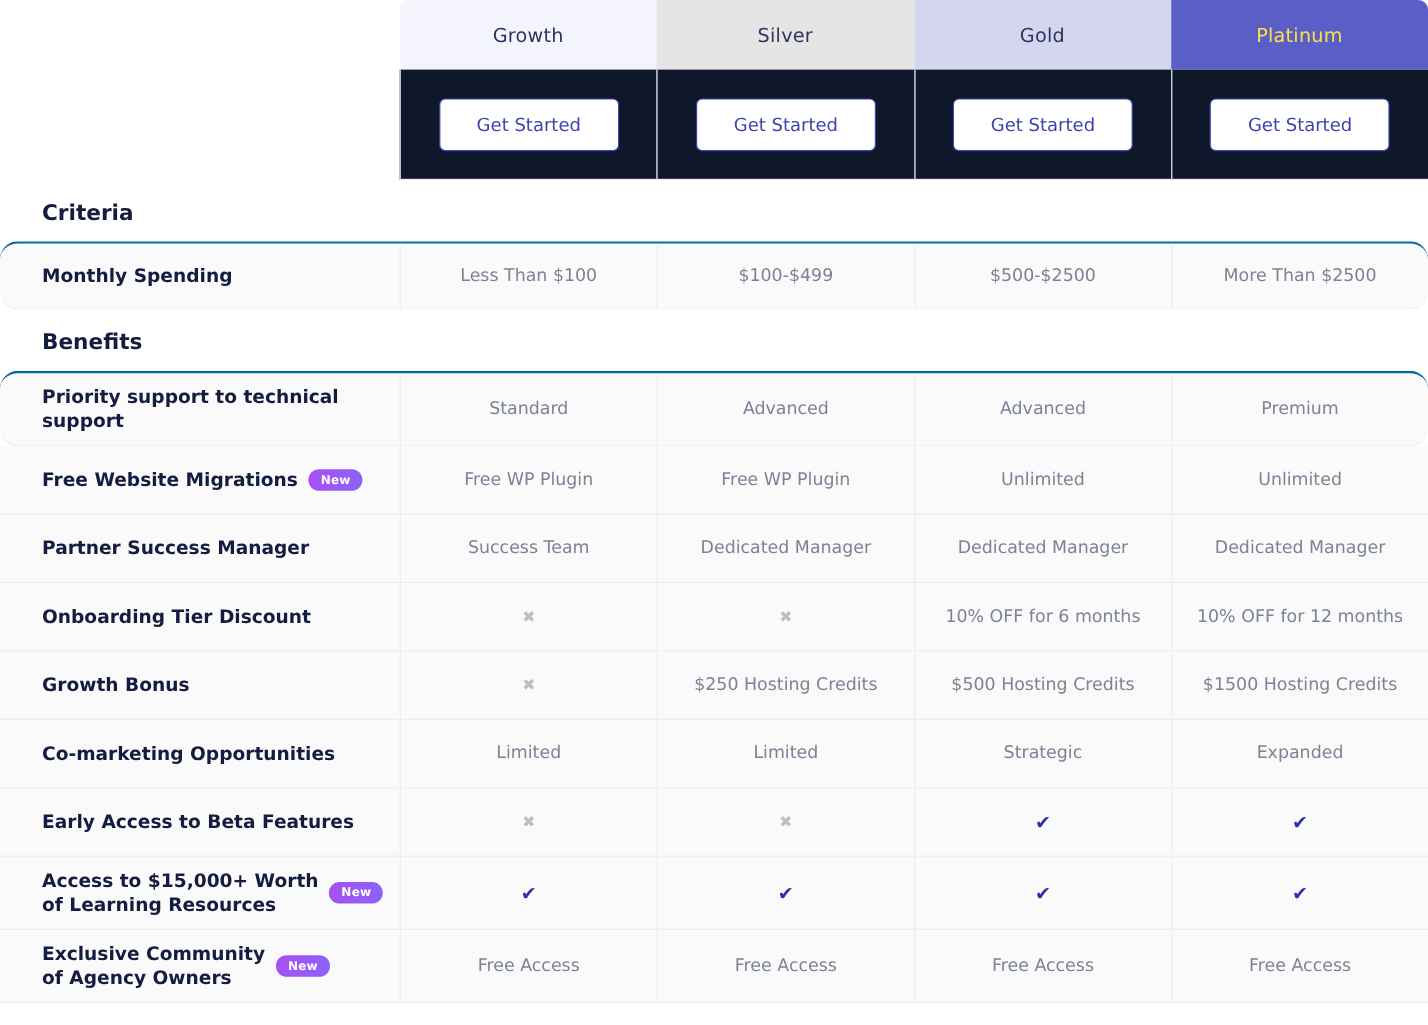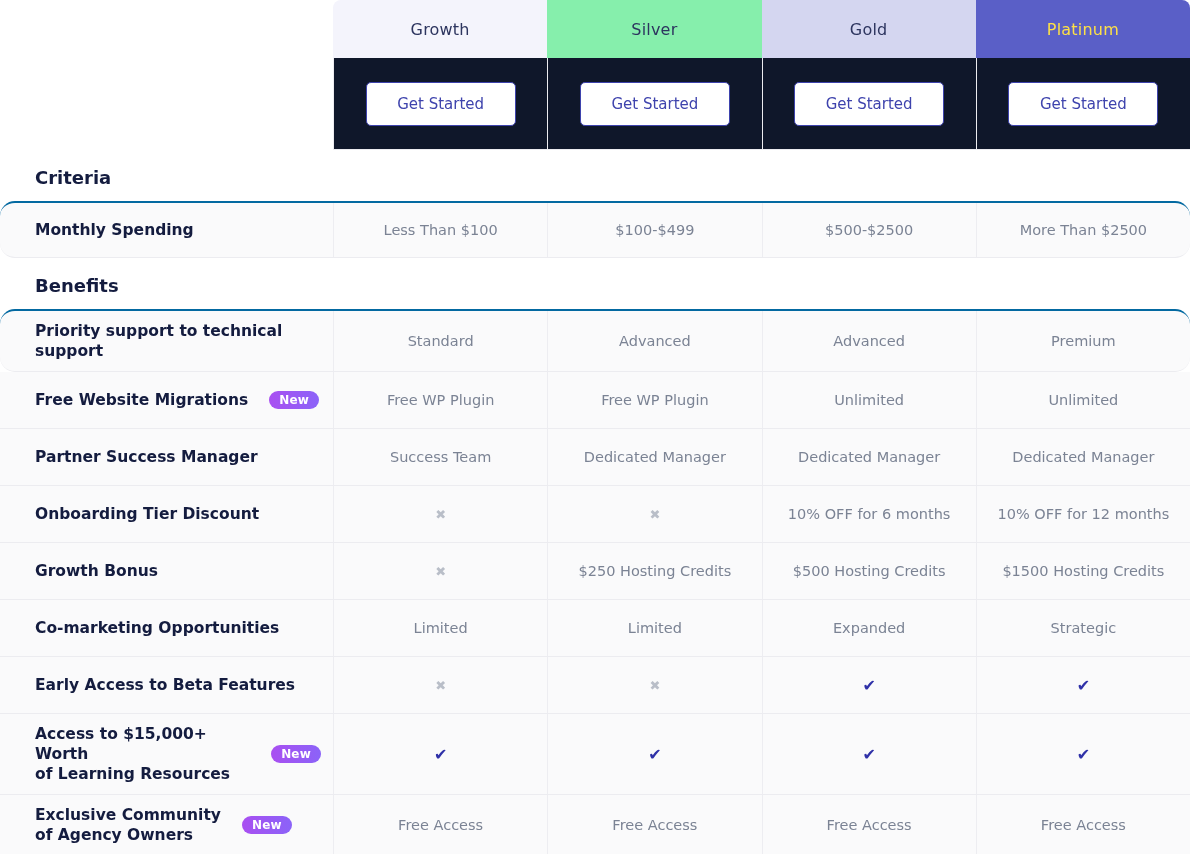--- a/index.html
+++ b/index.html
@@ -75,7 +75,7 @@
   <div class="tier-row">
     <div class="tier-spacer"></div>
     <div class="tier-head first" style="background: rgb(244, 244, 252); color: rgb(45, 53, 95);">Growth</div>
-    <div class="tier-head" style="background: #86efac; color: rgb(45, 53, 95);">Silver</div>
+    <div class="tier-head" style="background: #e5e5e5; color: rgb(45, 53, 95);">Silver</div>
     <div class="tier-head" style="background: rgb(212, 214, 240); color: rgb(45, 53, 95);">Gold</div>
     <div class="tier-head last" style="background: rgb(90, 95, 199); color: #fde047;">Platinum</div>
   </div>

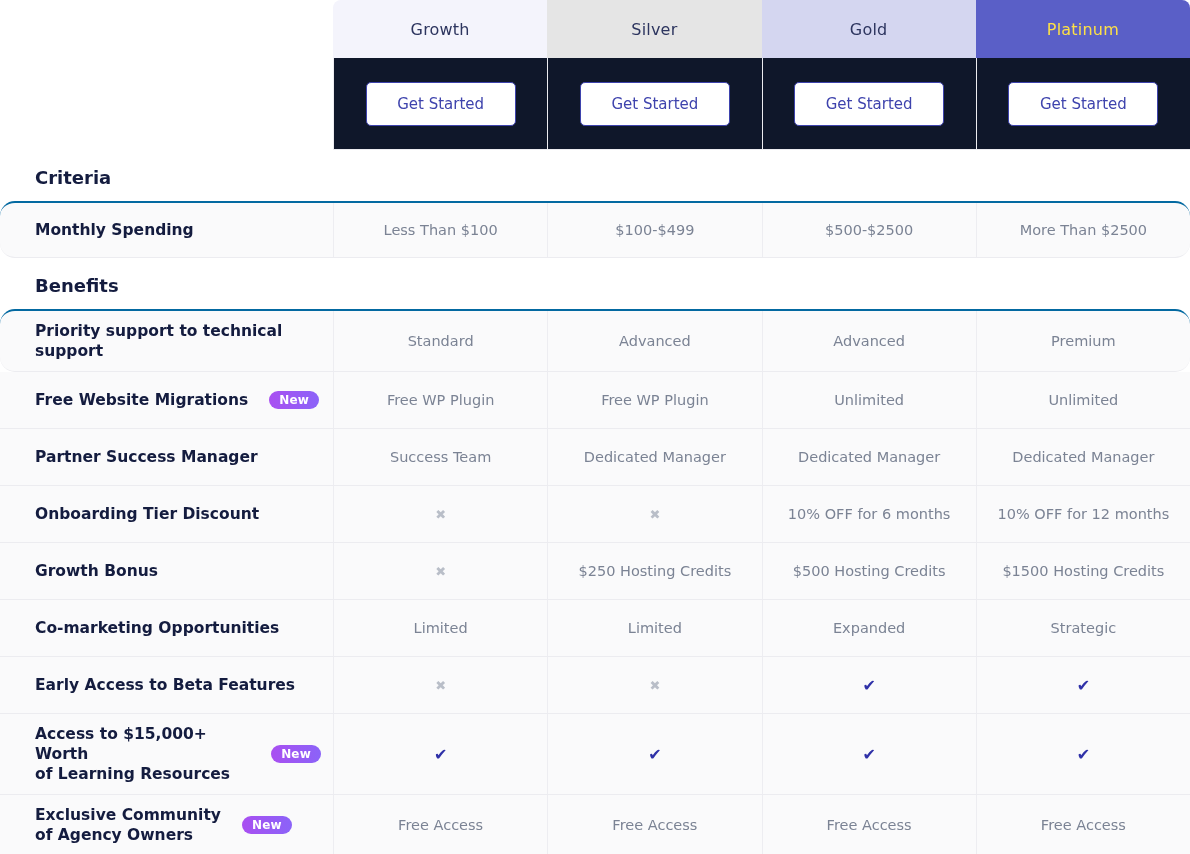--- a/index.html
+++ b/index.html
@@ -57,7 +57,7 @@
     display: inline-flex; align-items: center; justify-content: center;
     height: 18px; padding: 0 10px; border-radius: 10px; flex: 0 0 auto;
     background: linear-gradient(90deg, var(--badge-from), var(--badge-to));
-    color: #ffffff; font-size: 12px; font-weight: bold; letter-spacing: .2px; margin-left: 12px;
+    color: #ffffff; font-size: 10px; font-weight: bold; letter-spacing: .2px;
   }
   .value-cell {
     flex: 1; display: flex; align-items: center; justify-content: center;

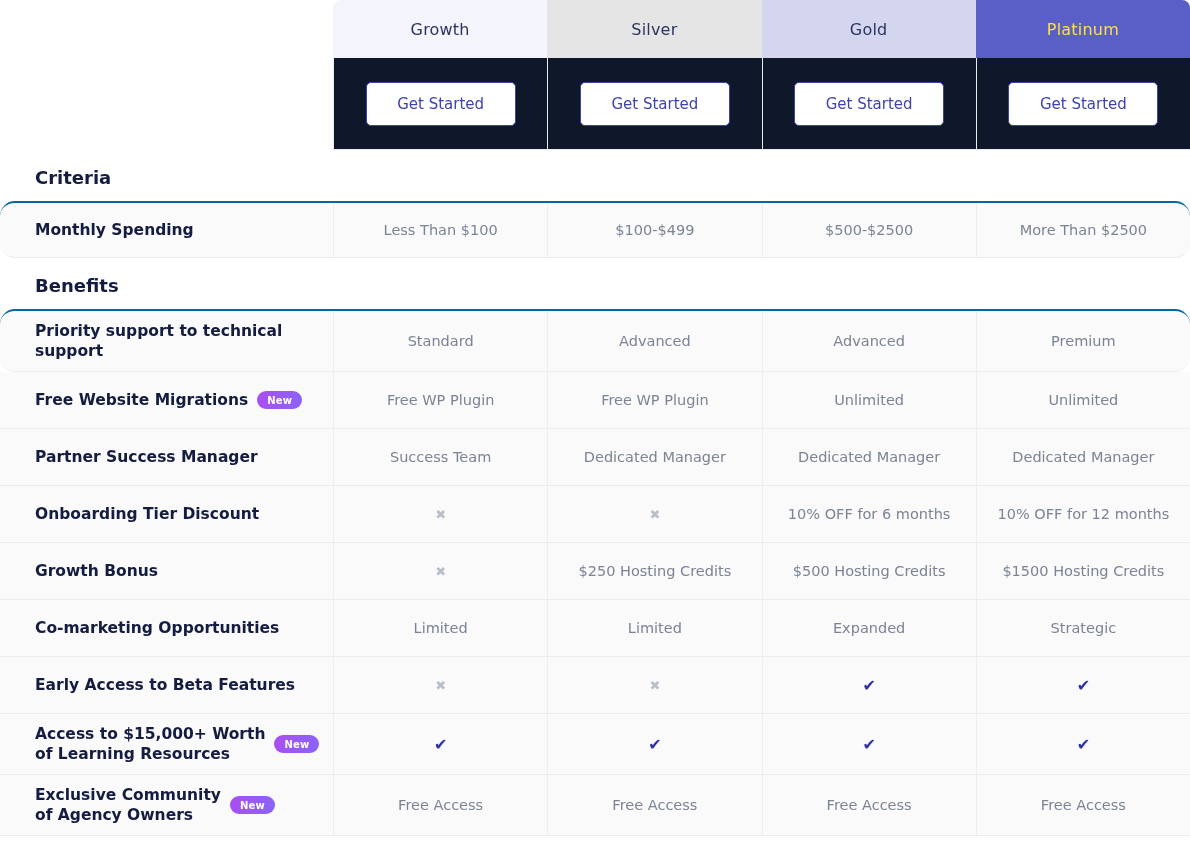--- a/index.html
+++ b/index.html
@@ -177,8 +177,8 @@
     </div>
     <div class="value-cell text">Limited</div>
     <div class="value-cell text">Limited</div>
+    <div class="value-cell text">Strategic</div>
     <div class="value-cell text">Expanded</div>
-    <div class="value-cell text">Strategic</div>
   </div>
 
   <div class="row">

